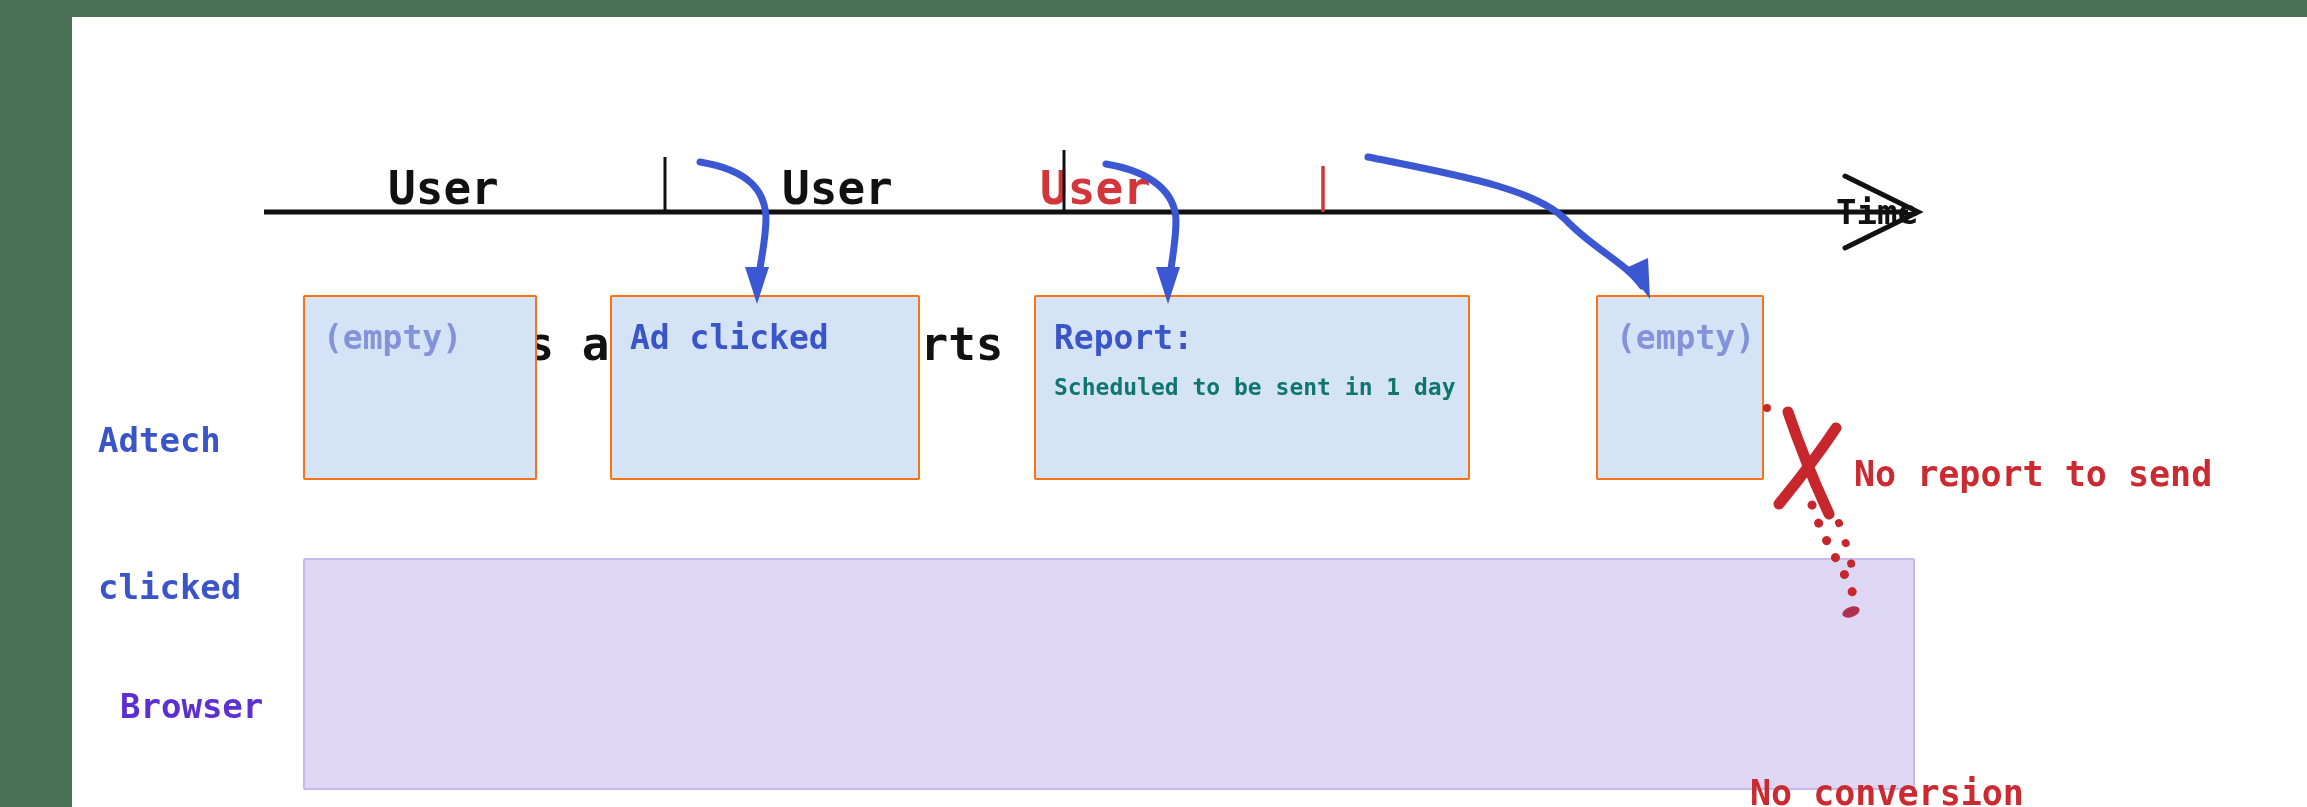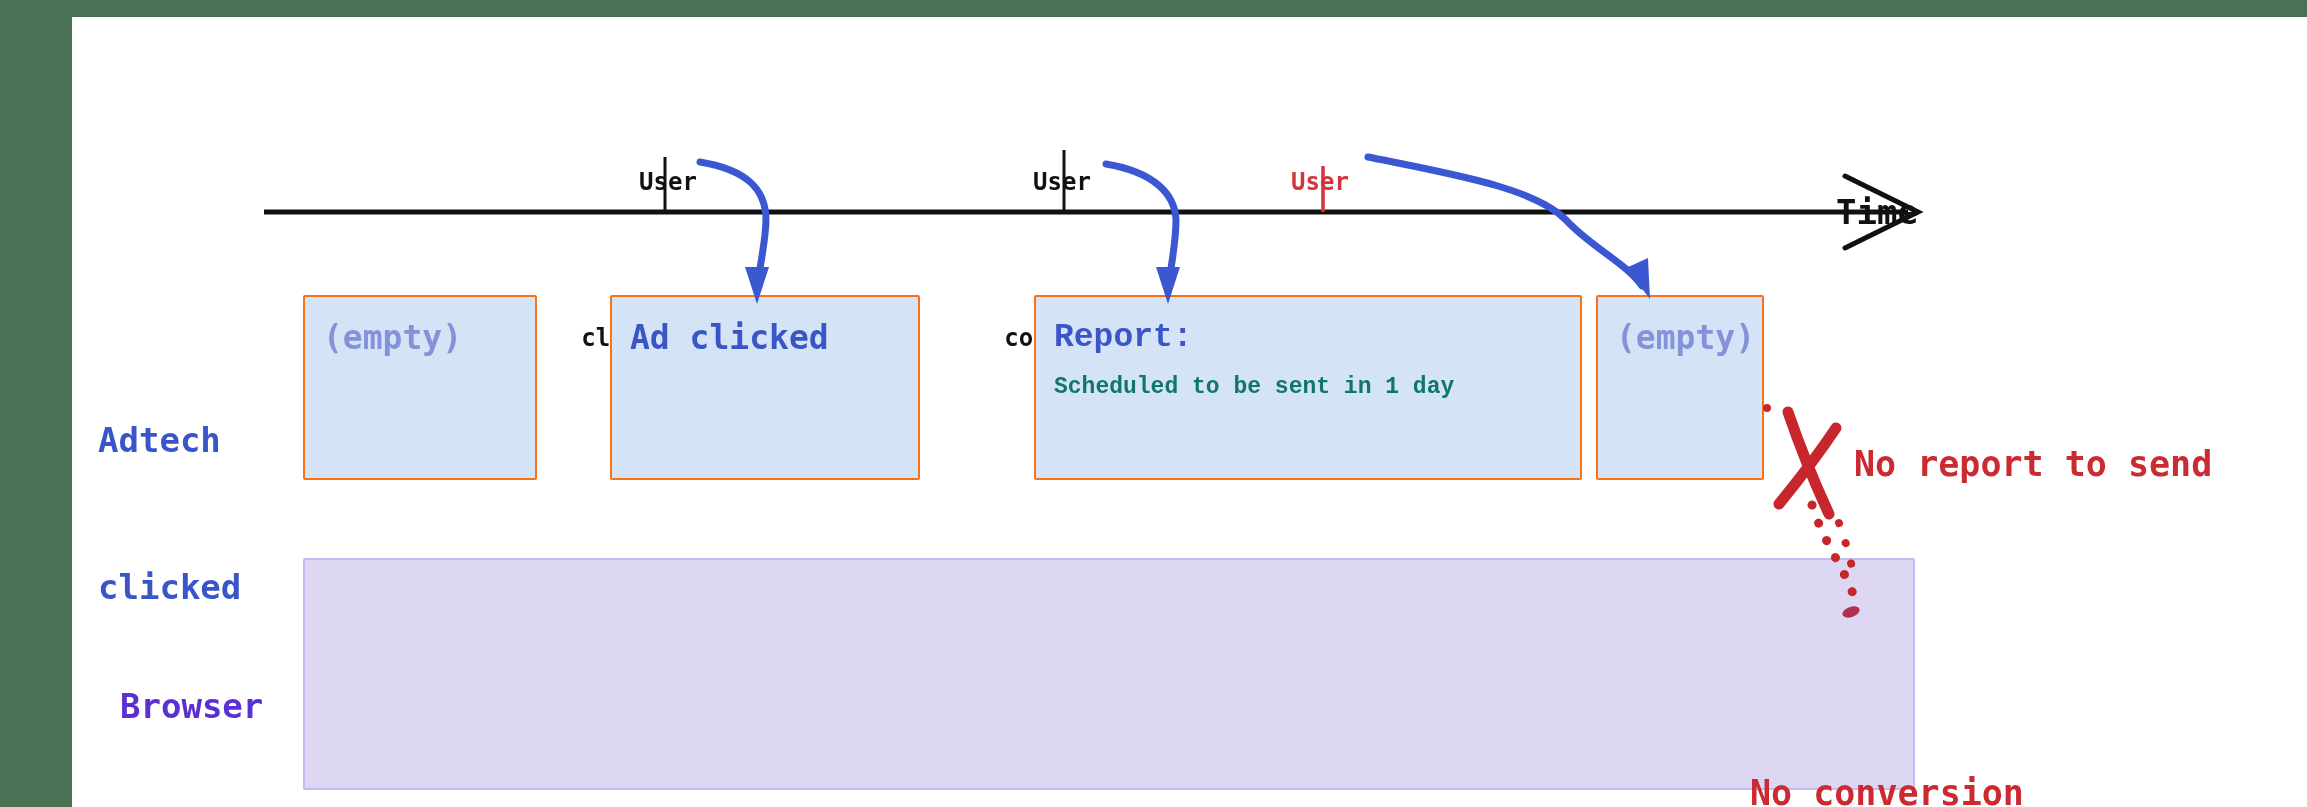--- a/index.html
+++ b/index.html
@@ -12,7 +12,7 @@
   .green-left{position:absolute;left:0;top:0;width:72px;height:807px;background:#4a7153;}
   .svg-overlay{position:absolute;left:0;top:0;width:2307px;height:807px;pointer-events:none;}
   .label{position:absolute;font-weight:bold;white-space:pre;}
-  .event-label{width:560px;text-align:center;font-size:24px;line-height:52px;top:52px;color:#111;}
+  .event-label{width:560px;text-align:left;font-size:46px;line-height:52px;top:58px;color:#111;}
   .event-red{color:#d2353a;}
   .time-label{left:1836px;top:192px;font-size:34px;color:#111;}
   .row-label{font-size:34px;line-height:49px;}

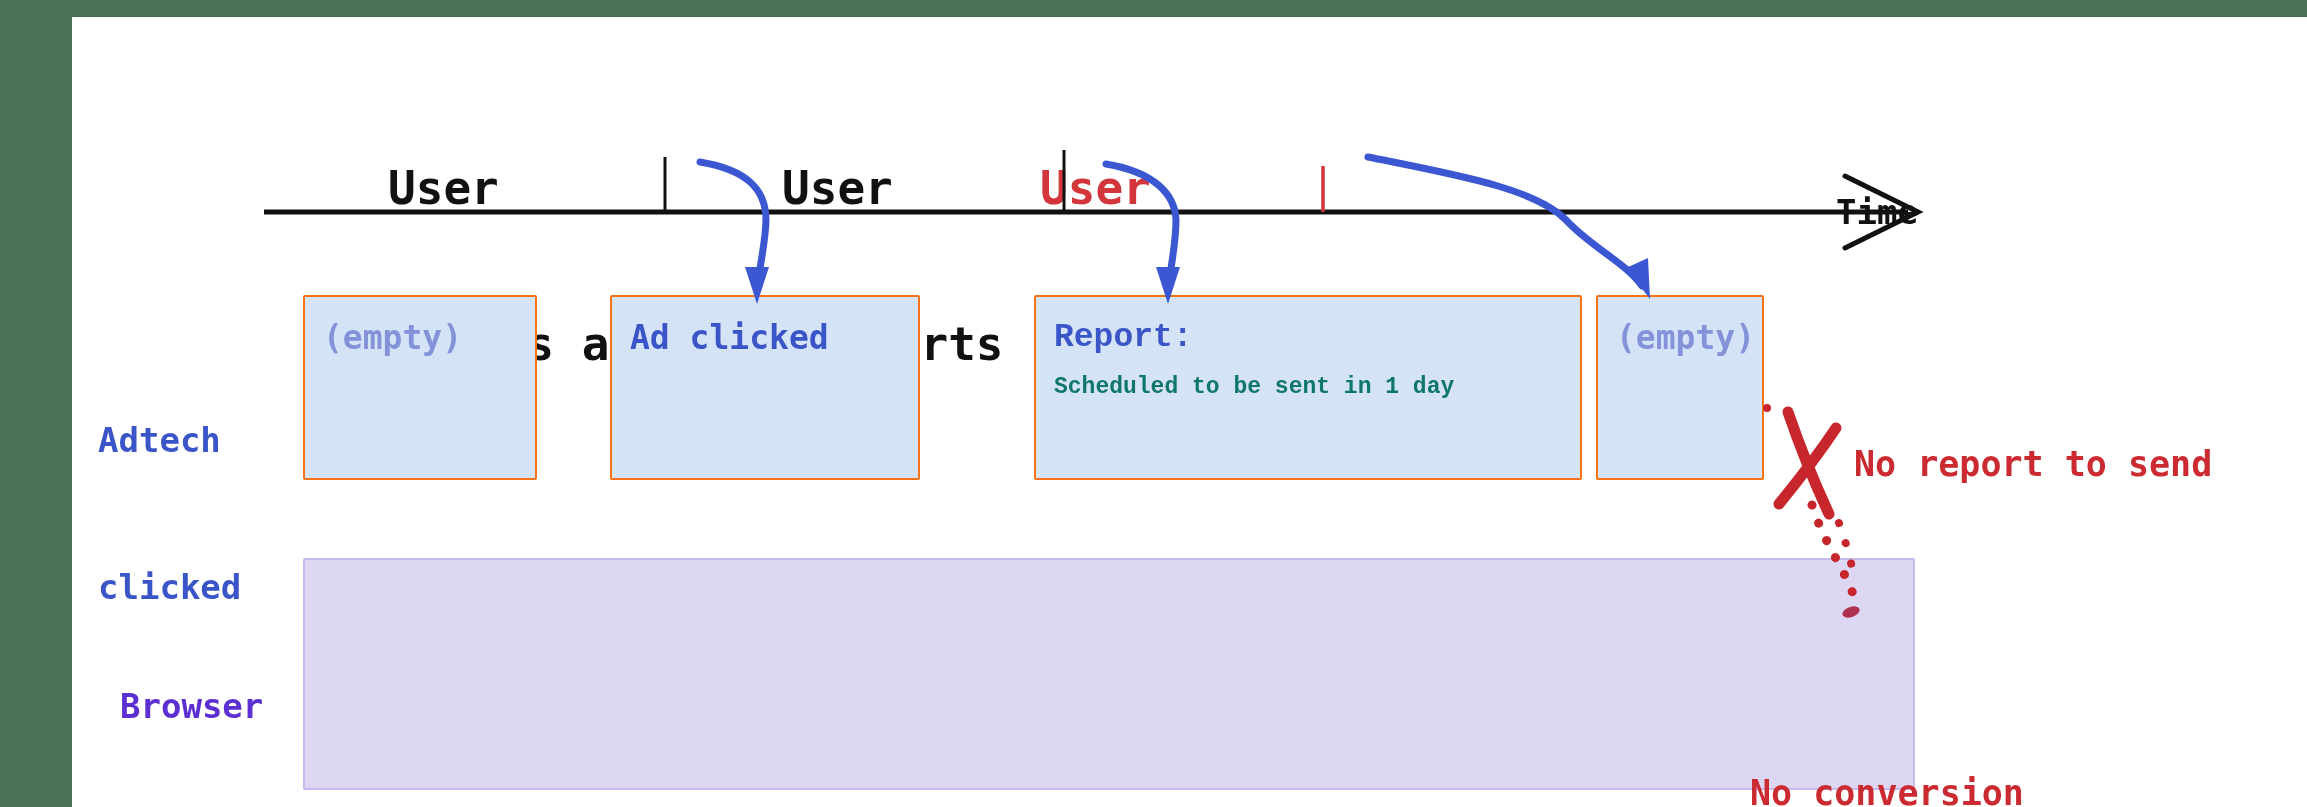--- a/index.html
+++ b/index.html
@@ -28,7 +28,7 @@
   .sbox .note{font-weight:bold;font-size:23px;color:#0f766e;margin-top:10px;white-space:pre;}
   #box-1{left:303px;width:234px;}
   #box-2{left:610px;width:310px;}
-  #box-3{left:1034px;width:548px;font-family:Liberation Mono, monospace;}
+  #box-3{left:1034px;width:436px;}
   #box-4{left:1596px;width:168px;}
   .server-box{
     position:absolute;left:303px;top:558px;width:1612px;height:232px;box-sizing:border-box;

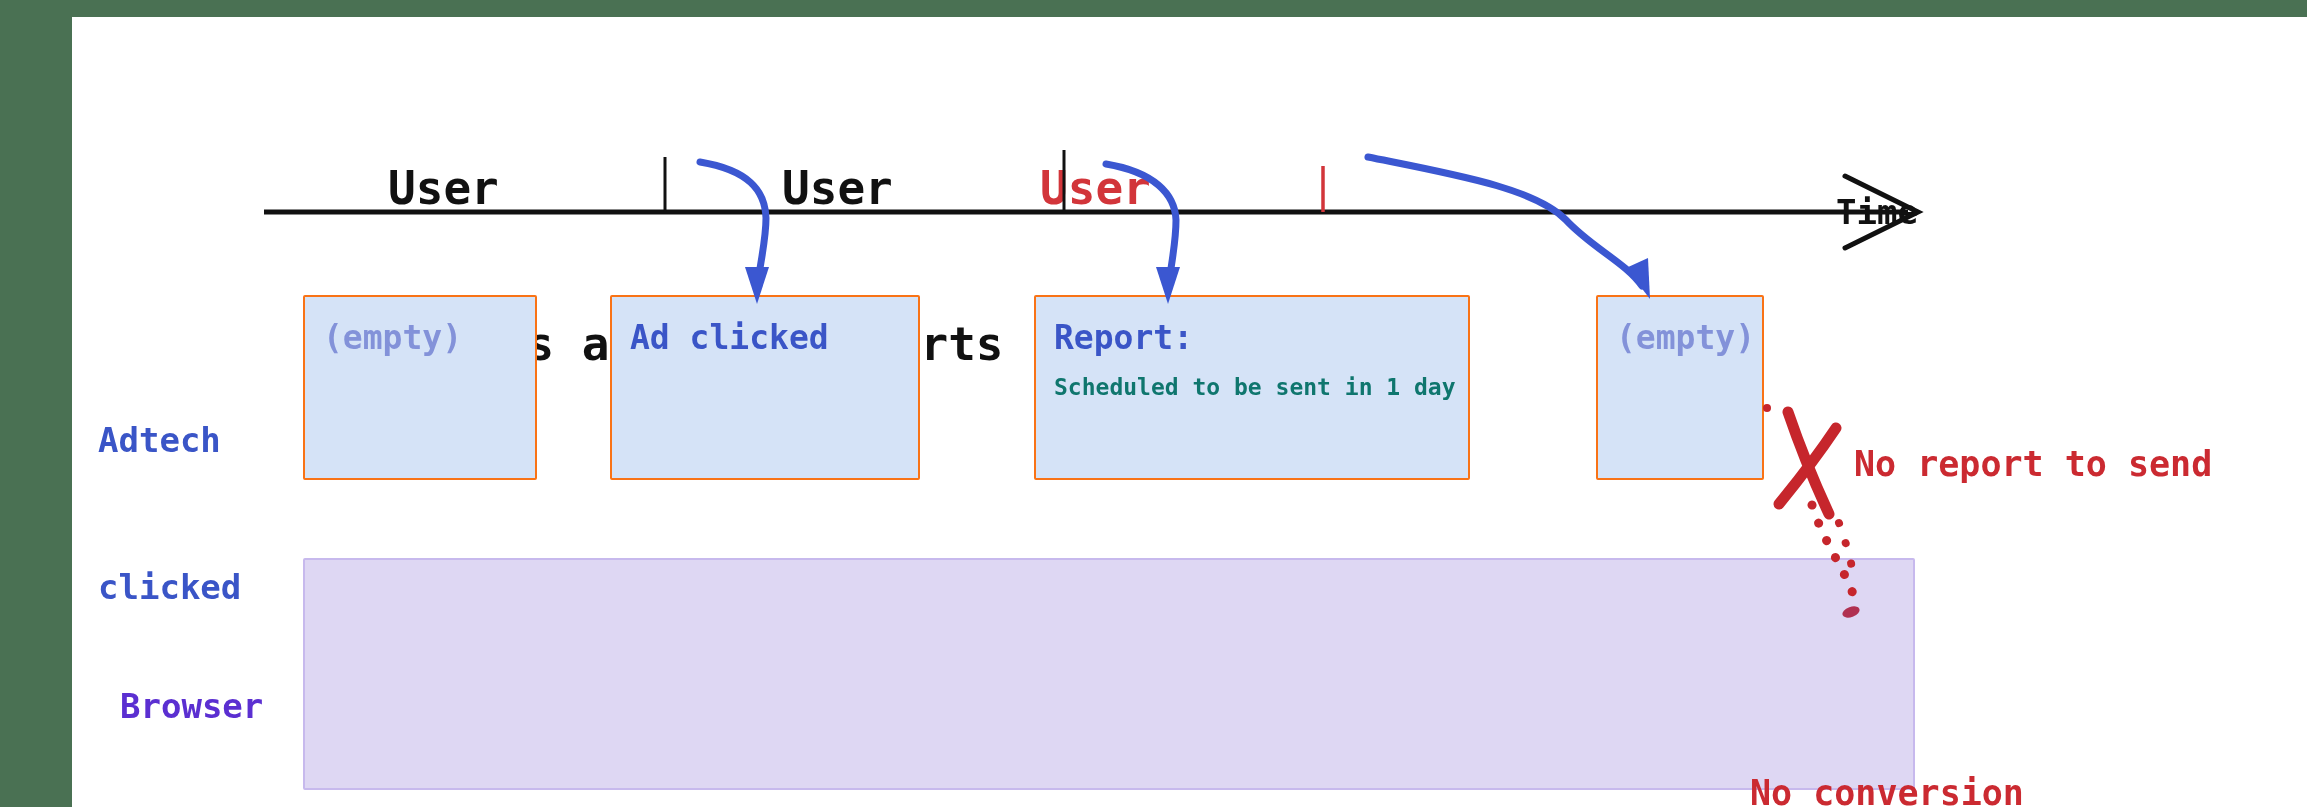--- a/index.html
+++ b/index.html
@@ -35,7 +35,7 @@
     background:#ded7f3;border:2px solid #c7b9ed;border-radius:2px;
   }
   .red-note{font-size:35px;color:#cb2a31;}
-  .no-report{left:1854px;top:444px;}
+  .no-report{left:1854px;top:454px;}
   .no-conversion{left:1750px;top:638px;line-height:62px;z-index:5;}
 </style>
 </head>

